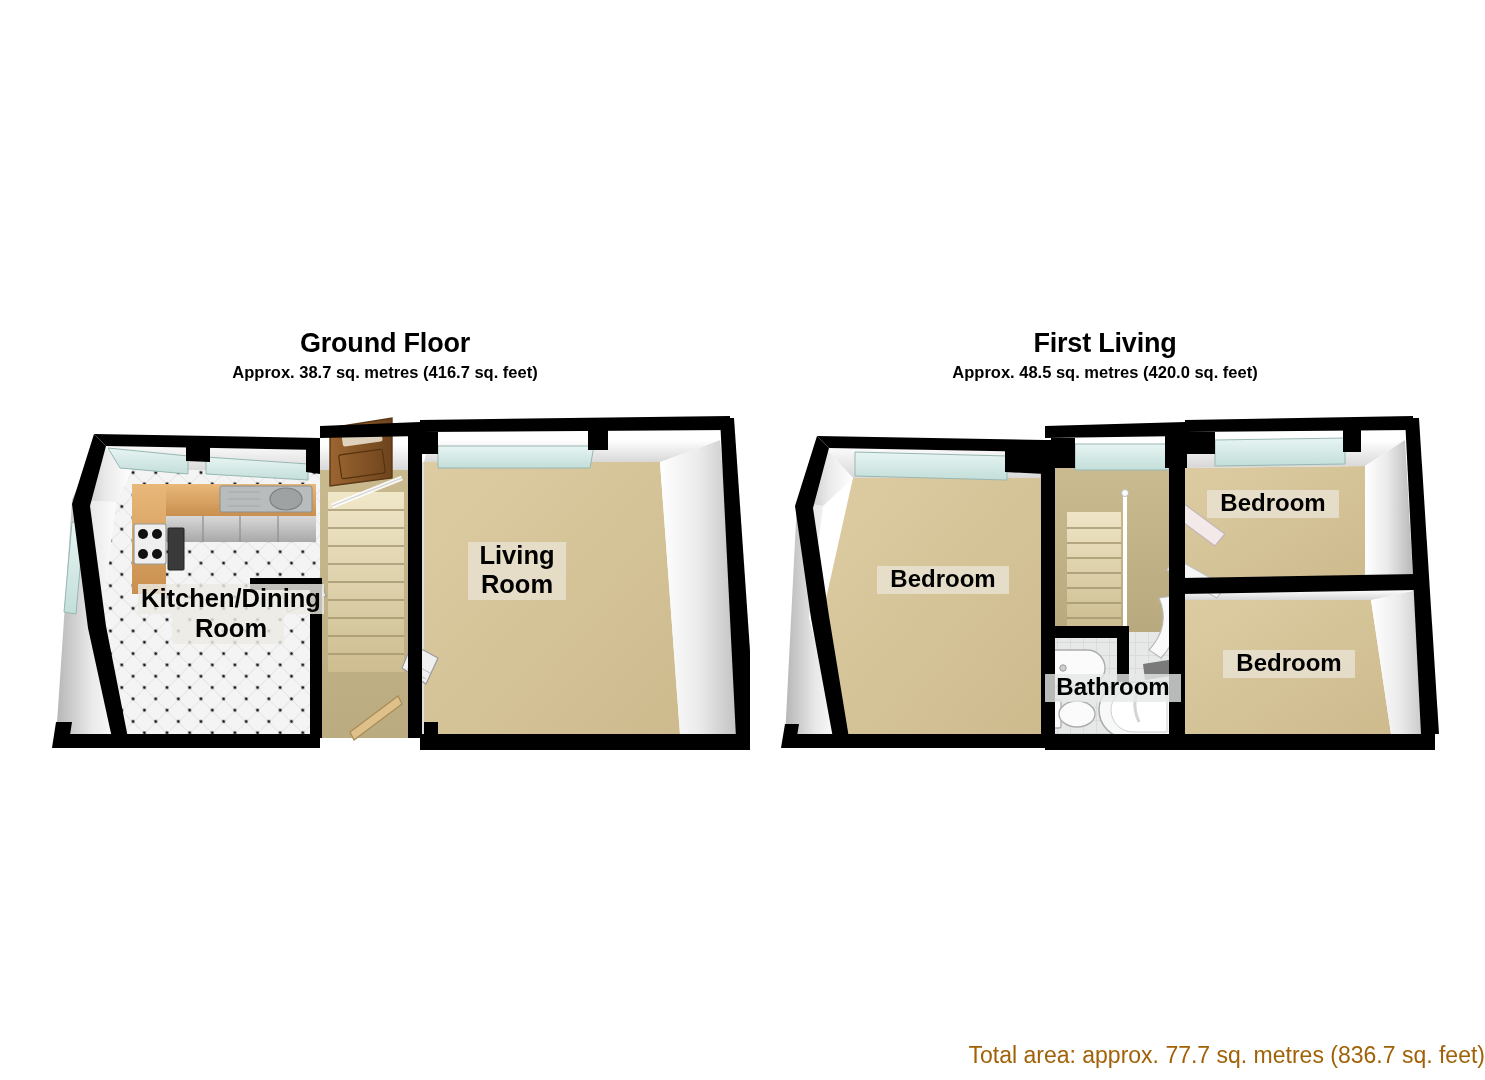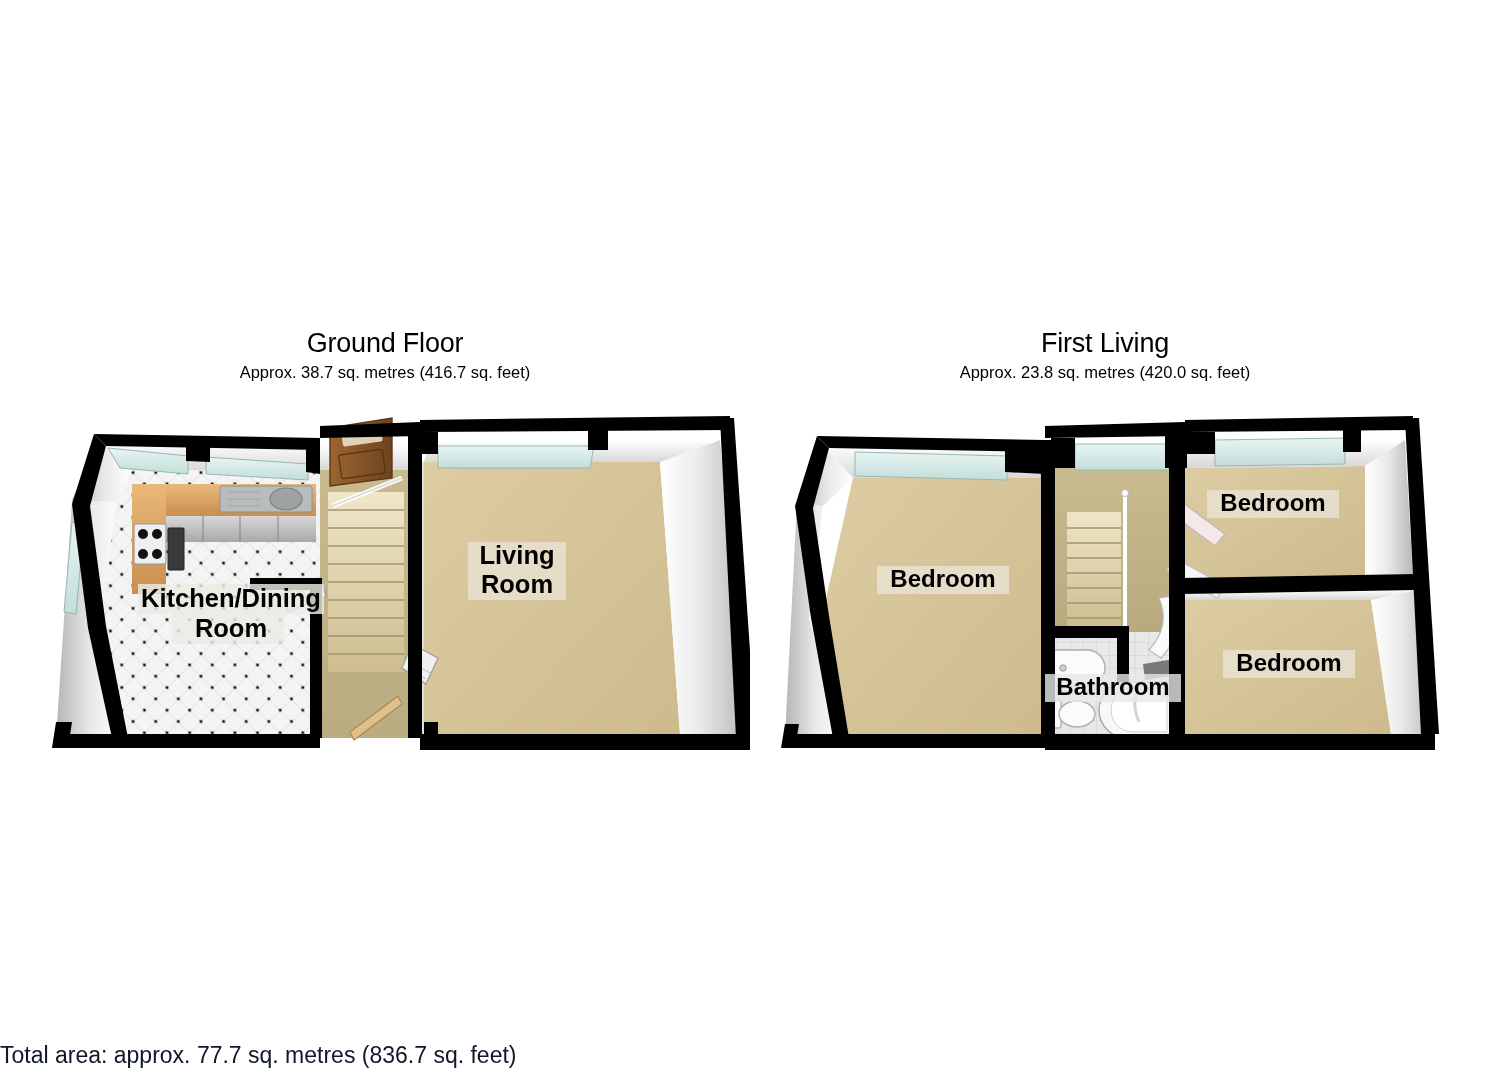--- a/index.html
+++ b/index.html
@@ -24,7 +24,7 @@
   .floor-title {
     text-align: center;
     font-size: 27px;
-    font-weight: normal;
+    font-weight: bold;
     color: #000000;
     letter-spacing: -0.2px;
     line-height: 1.0;

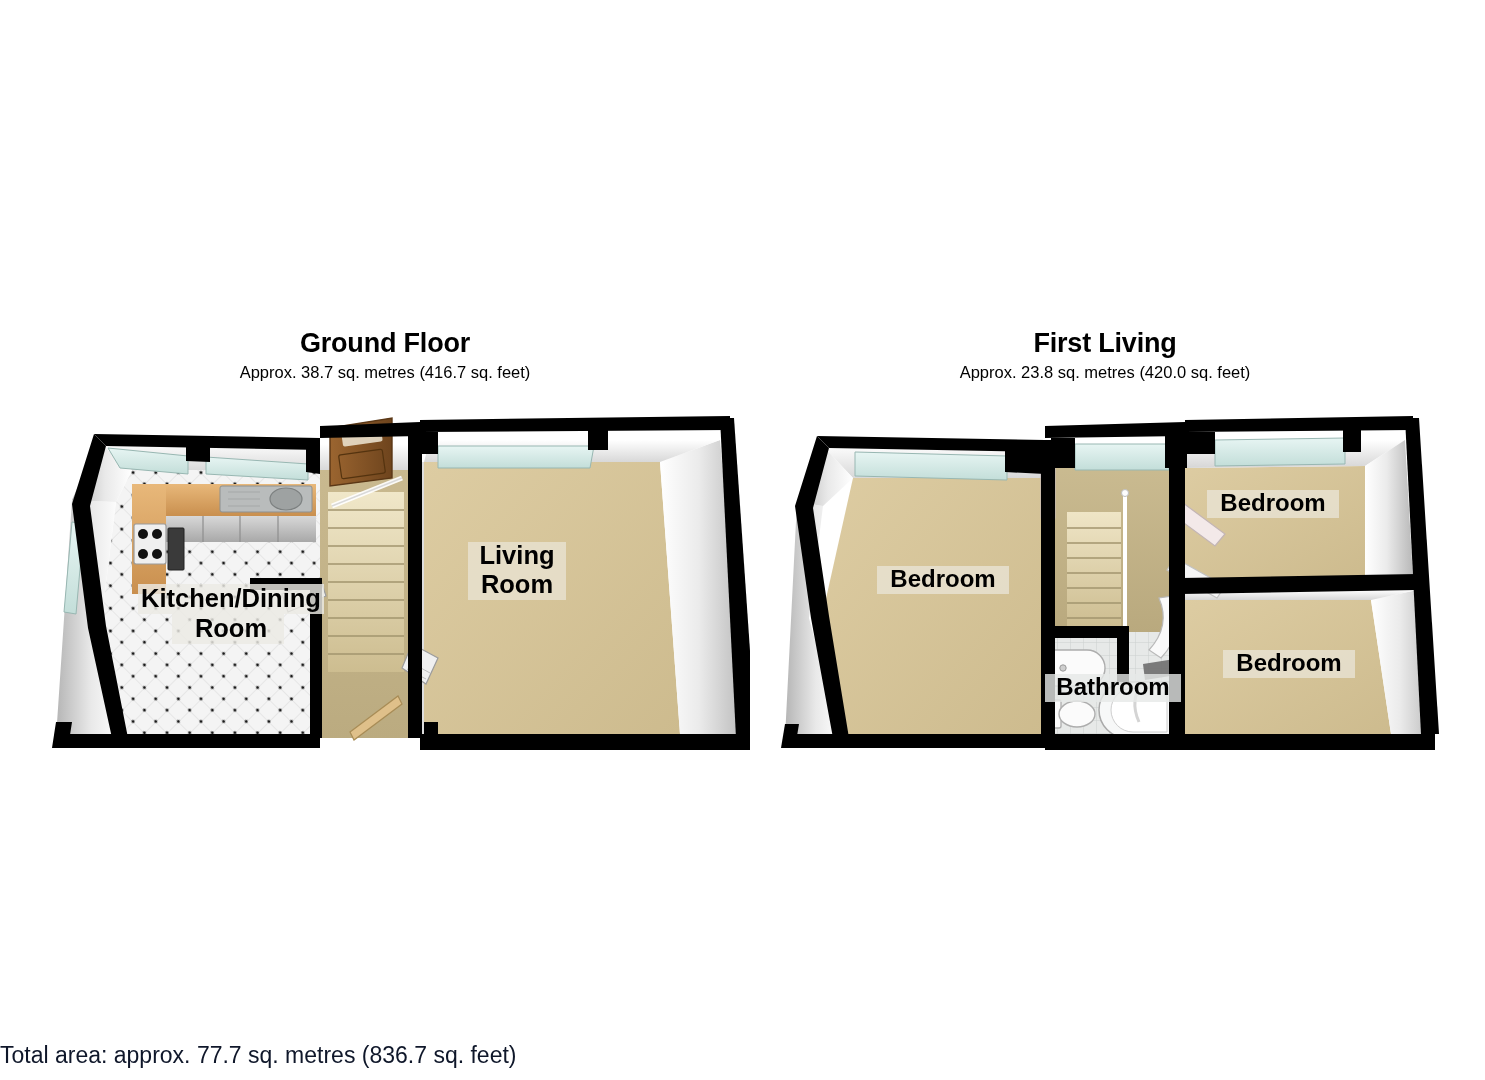--- a/index.html
+++ b/index.html
@@ -34,7 +34,7 @@
   .floor-sub {
     text-align: center;
     font-size: 16.5px;
-    font-weight: normal;
+    font-weight: bold;
     color: #000000;
     margin-top: 7px;
     line-height: 1.0;

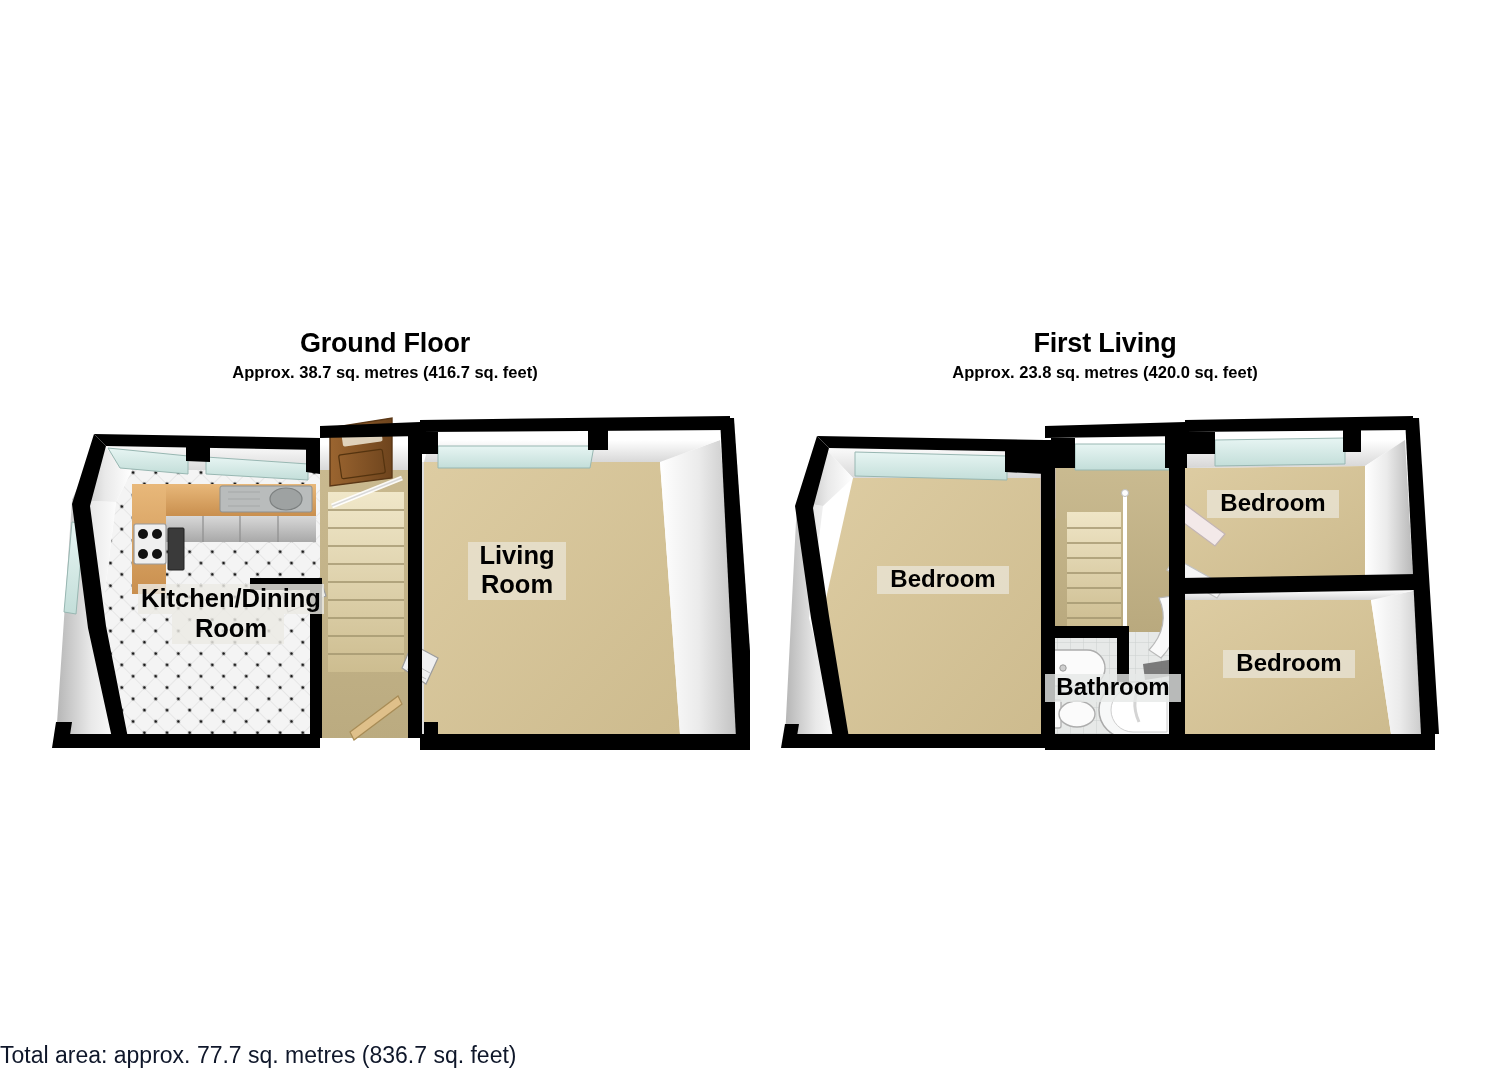--- a/index.html
+++ b/index.html
@@ -271,7 +271,7 @@
 
   <div class="floor-block" id="first-block">
     <div class="floor-title">First Living</div>
-    <div class="floor-sub">Approx. 23.8 sq. metres (420.0 sq. feet)</div>
+    <div class="floor-sub">Approx. 48.5 sq. metres (420.0 sq. feet)</div>
 
     <div class="plan-svg-wrap">
       <svg viewBox="0 0 720 410" preserveAspectRatio="xMidYMid meet">

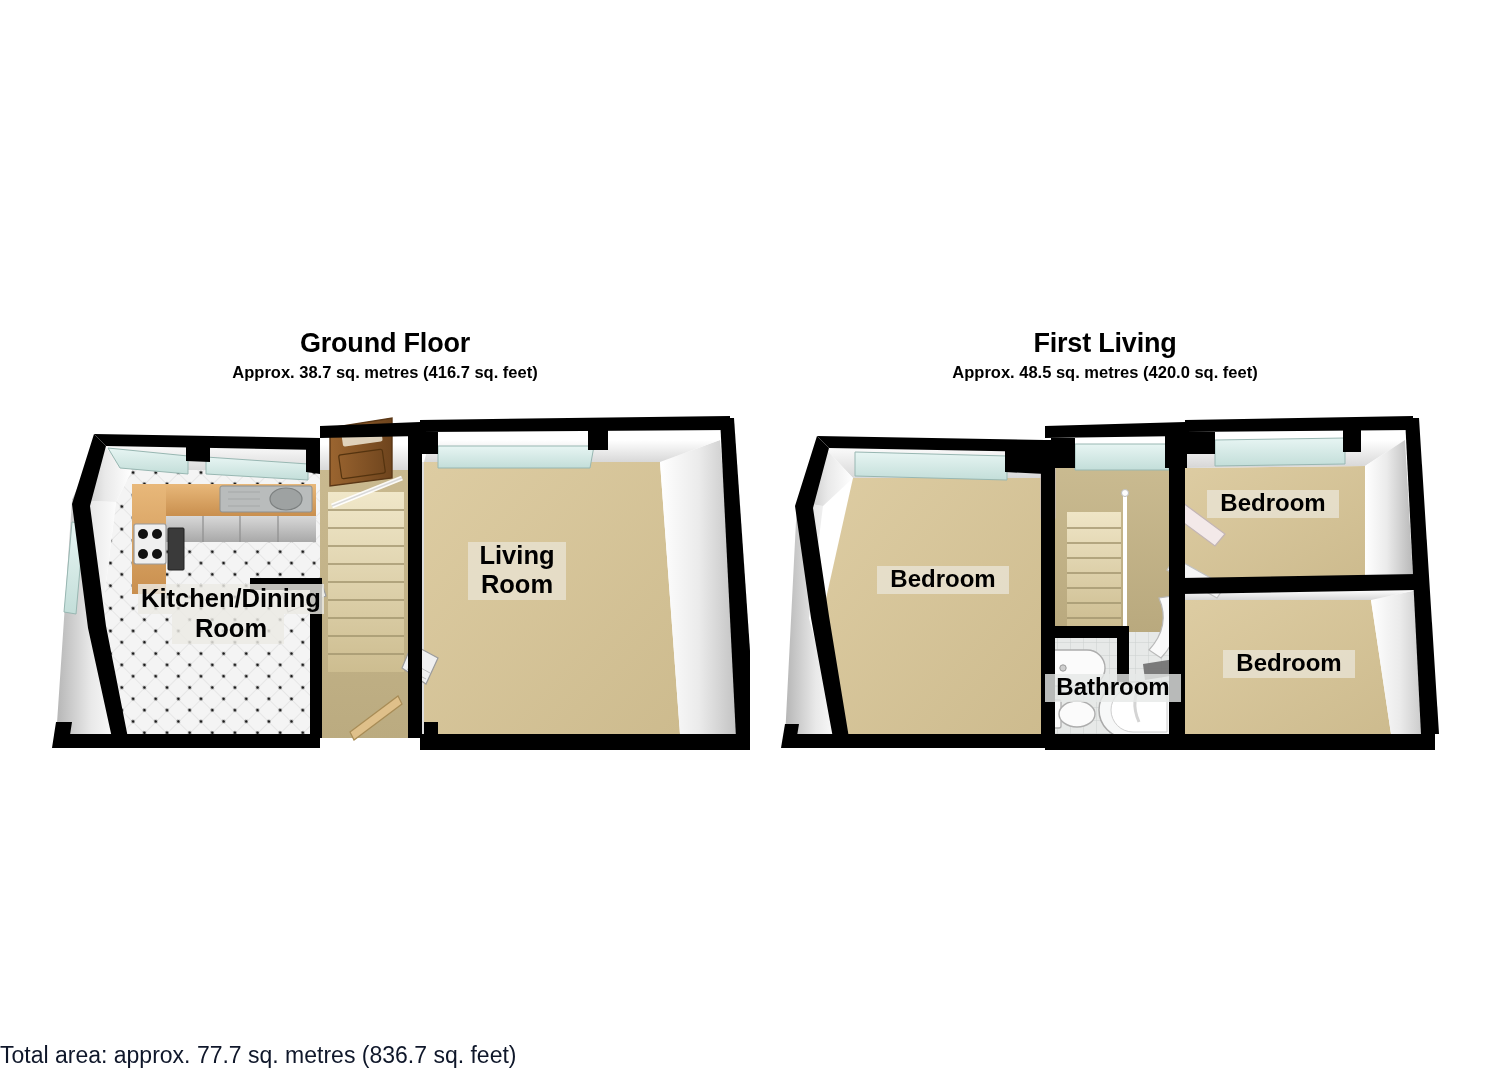--- a/index.html
+++ b/index.html
@@ -51,9 +51,9 @@
     position: absolute;
     left: 0; top: 1042px;
     width: 1485px;
-    text-align: left;
+    text-align: right;
     font-size: 23px;
-    color: #0f172a;
+    color: #a16207;
   }
 
   .rlabel {

